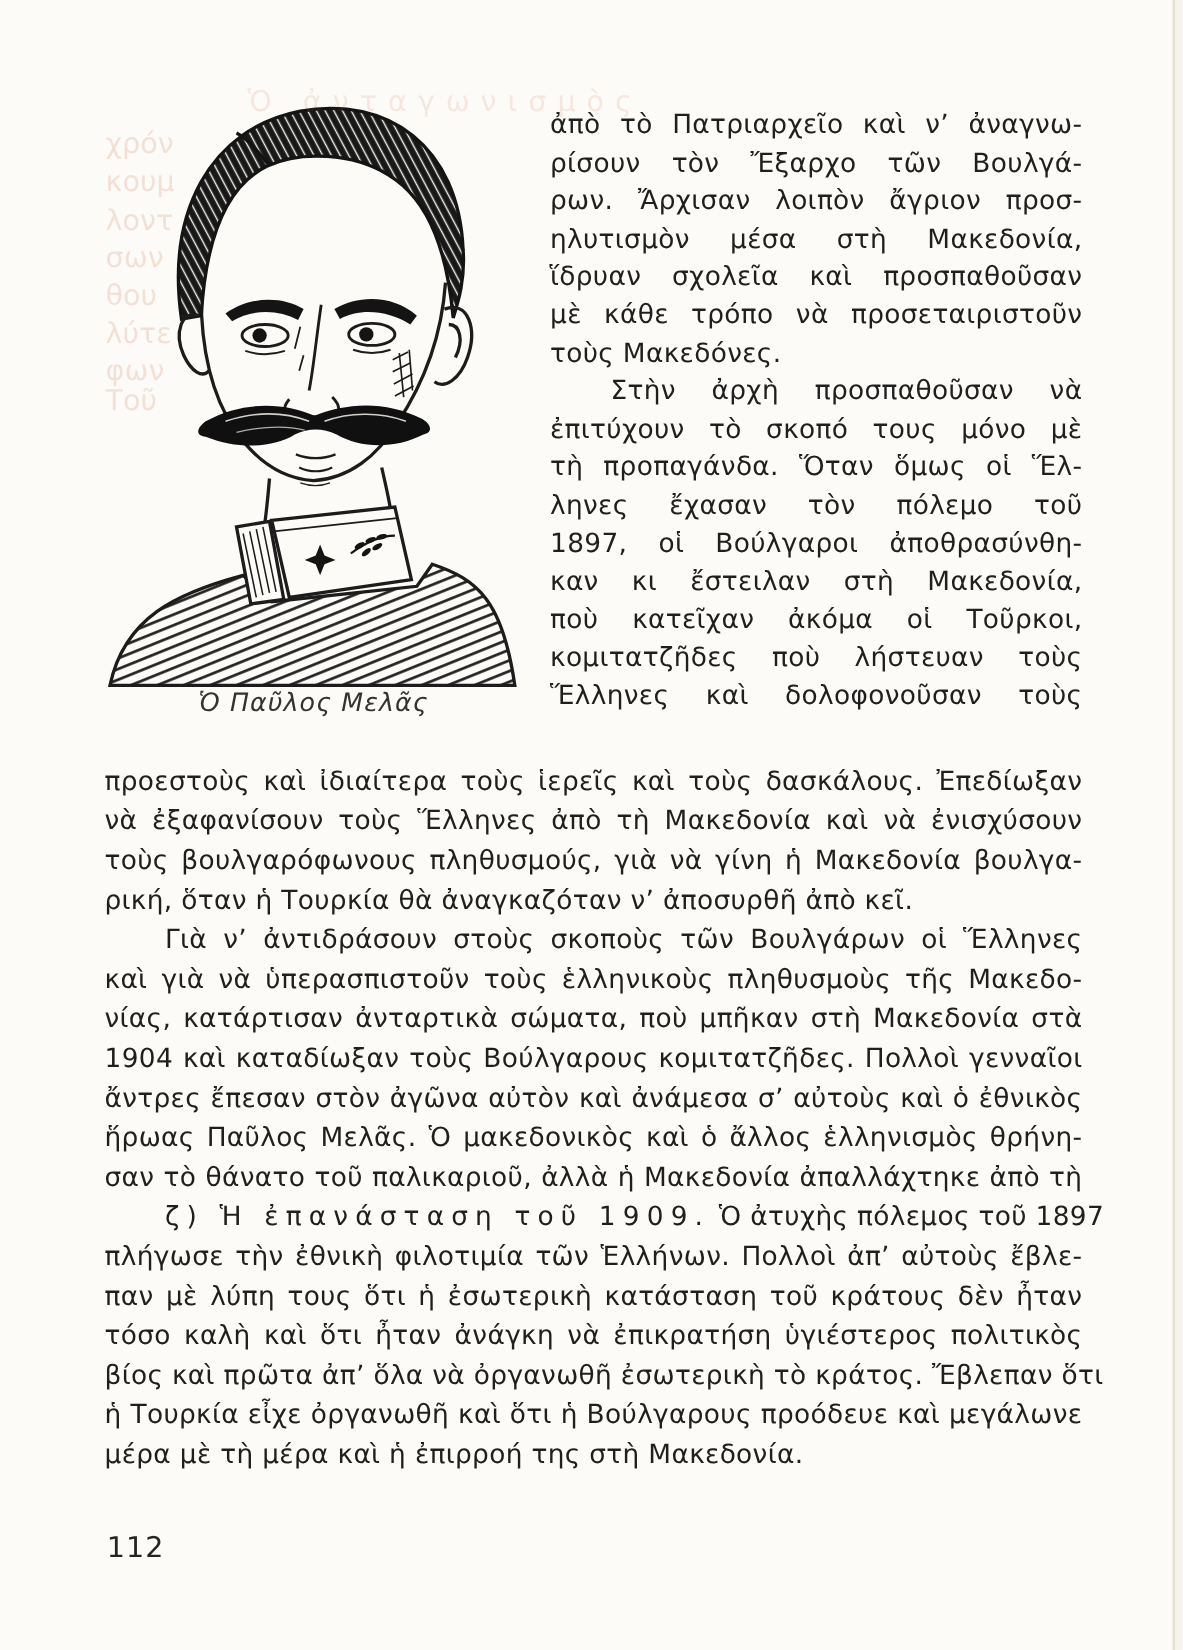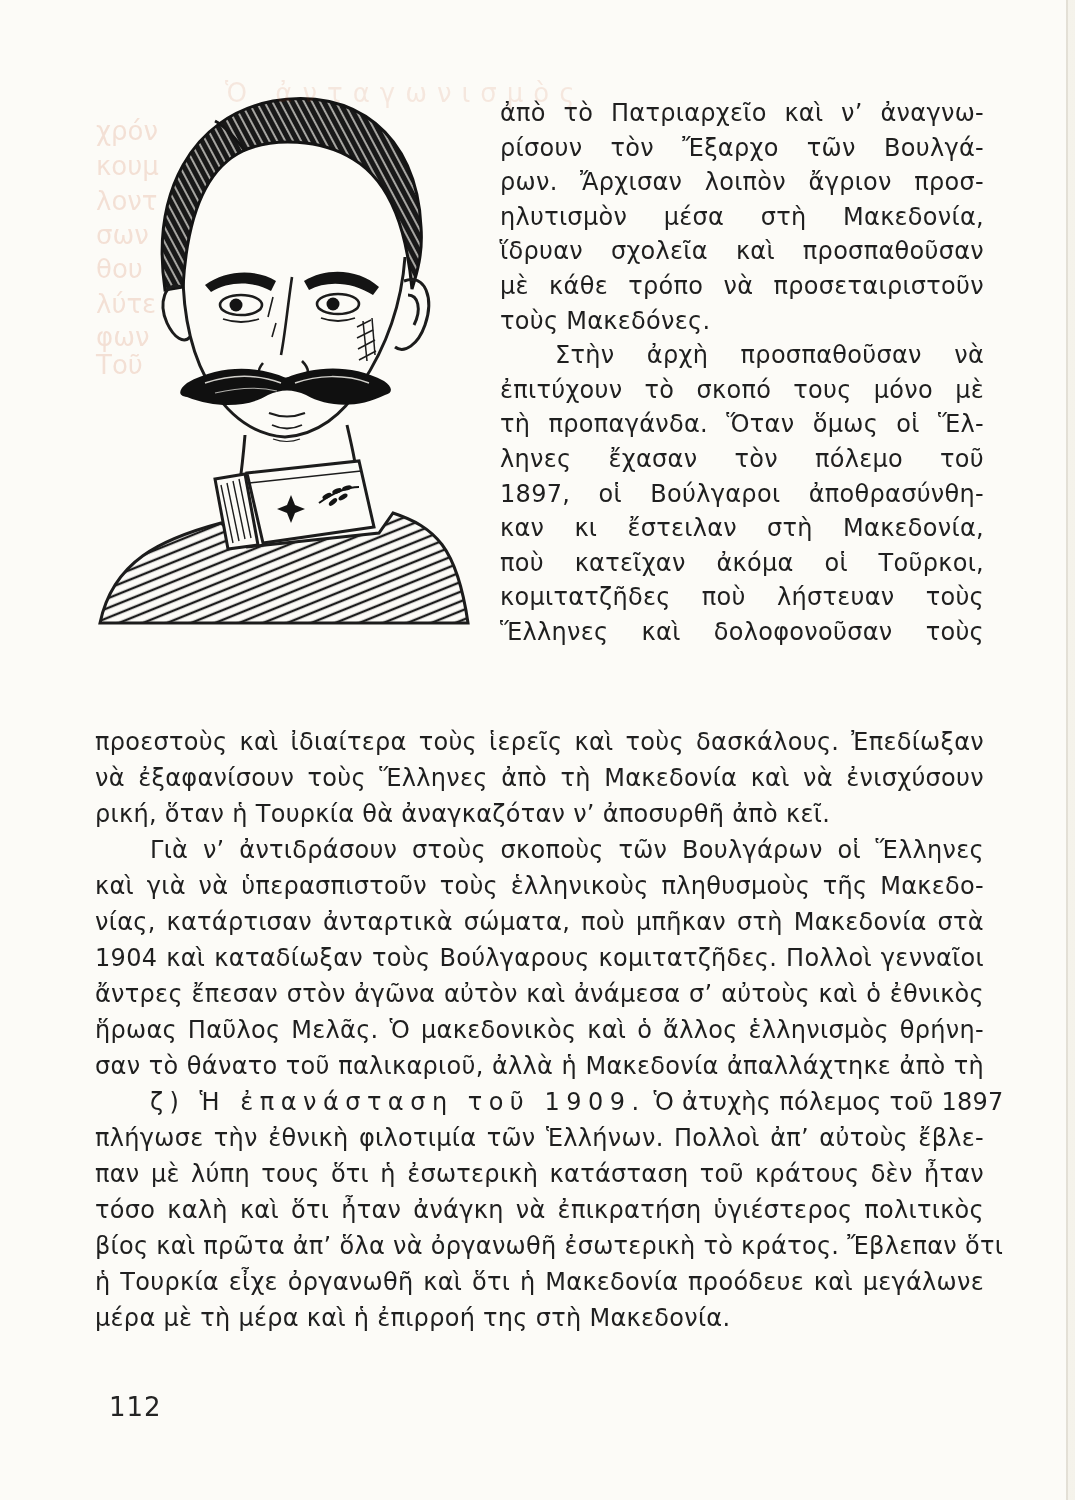--- a/index.html
+++ b/index.html
@@ -161,6 +161,7 @@
     </svg>
   </div>
 
+  <div class="caption">Ὁ Παῦλος Μελᾶς</div>
 
   <div class="col-right" id="col-right">
       <div class="tline">ἀπὸ τὸ Πατριαρχεῖο καὶ ν’ ἀναγνω-</div>

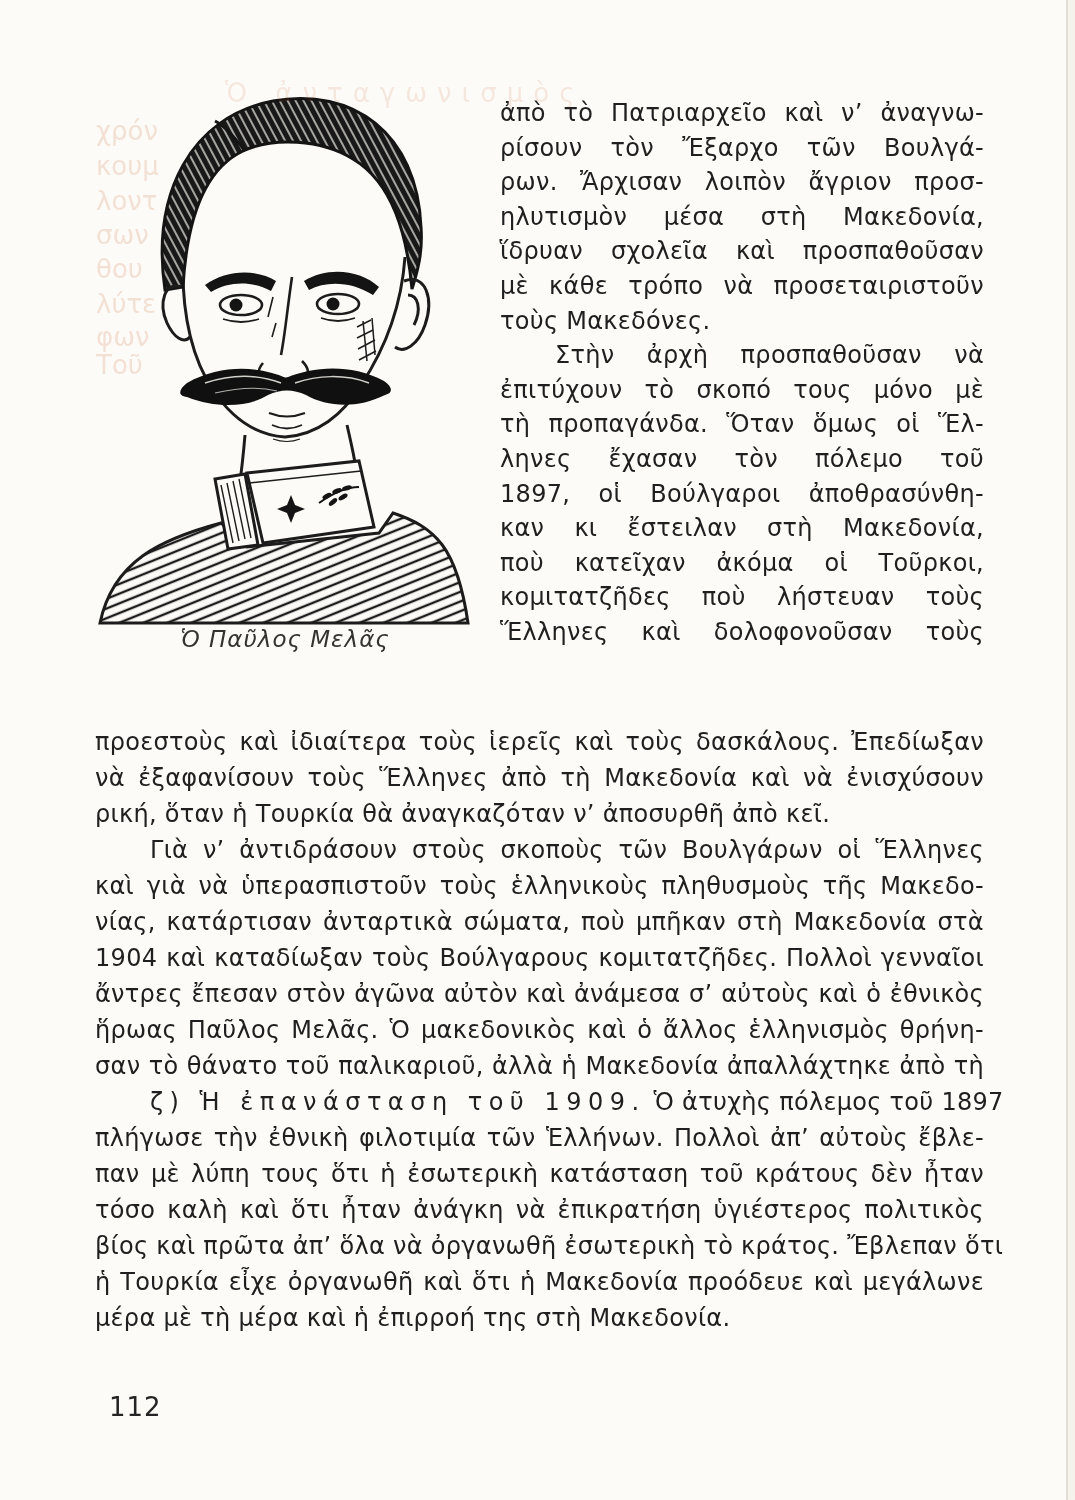--- a/index.html
+++ b/index.html
@@ -26,7 +26,7 @@
     font-size:24px;line-height:34.6px;letter-spacing:.3px;
   }
   .body-text{
-    position:absolute;left:95px;top:724px;width:889px;
+    position:absolute;left:95px;top:692px;width:889px;
     font-size:24px;line-height:36px;letter-spacing:.3px;
   }
   .tline{white-space:nowrap;text-align:justify;text-align-last:justify;}

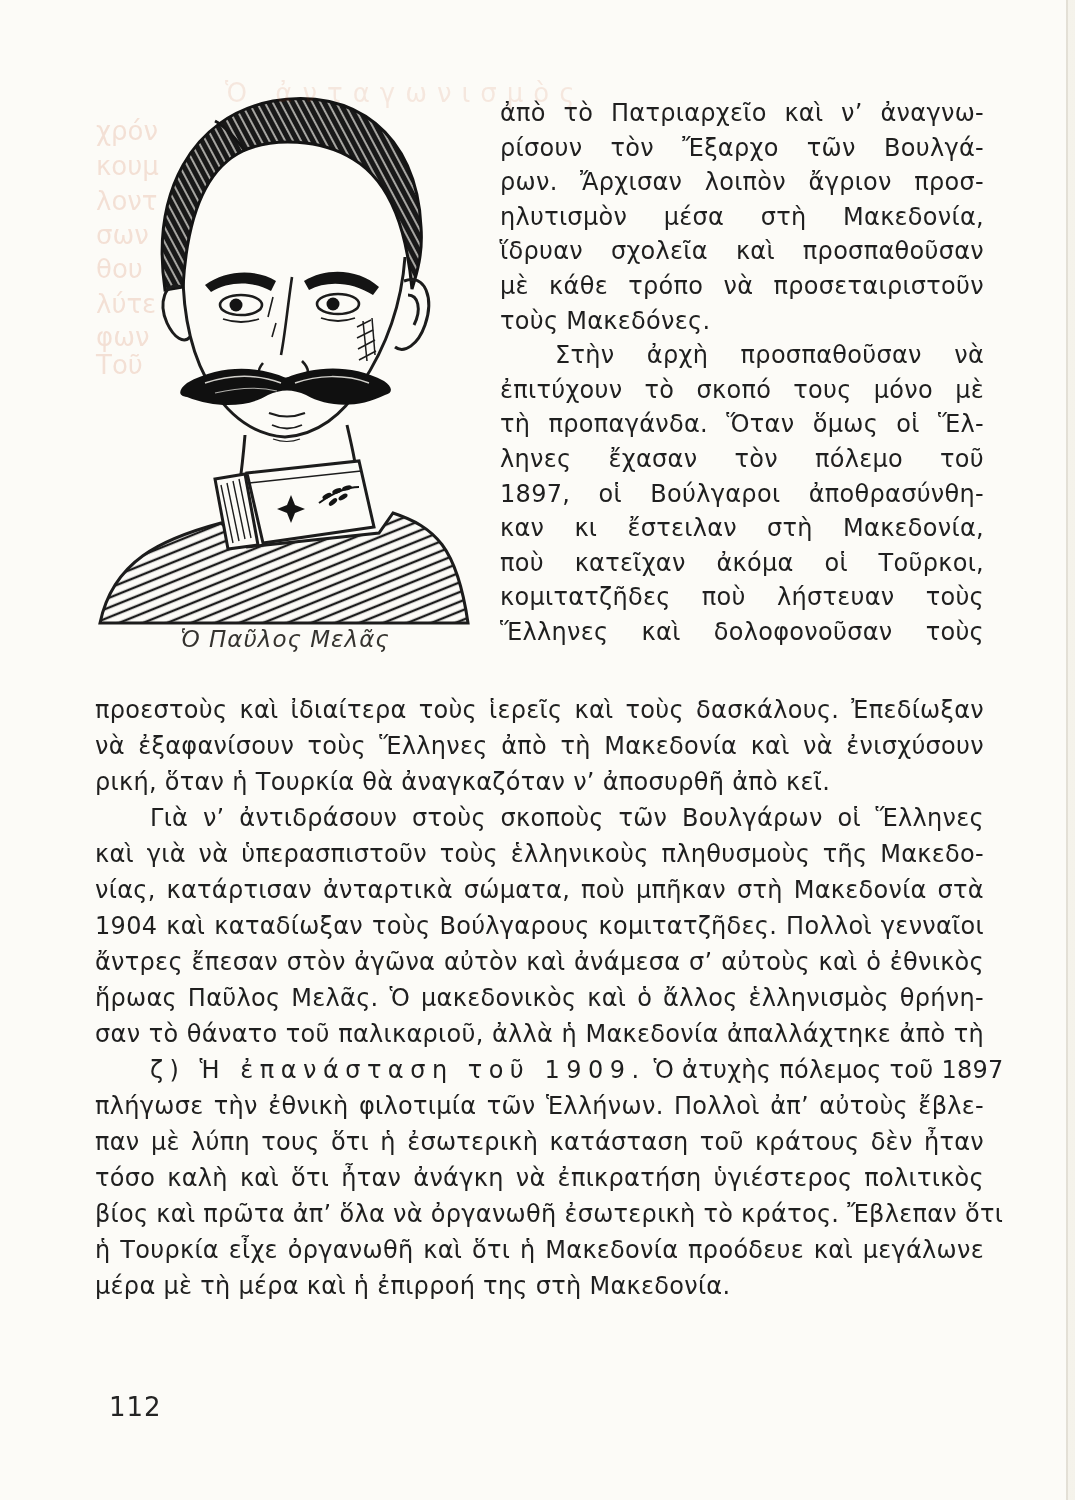--- a/index.html
+++ b/index.html
@@ -185,6 +185,7 @@
   <div class="body-text" id="body-text">
       <div class="tline">προεστοὺς καὶ ἰδιαίτερα τοὺς ἱερεῖς καὶ τοὺς δασκάλους. Ἐπεδίωξαν</div>
       <div class="tline">νὰ ἐξαφανίσουν τοὺς Ἕλληνες ἀπὸ τὴ Μακεδονία καὶ νὰ ἐνισχύσουν</div>
+      <div class="tline">τοὺς βουλγαρόφωνους πληθυσμούς, γιὰ νὰ γίνη ἡ Μακεδονία βουλγα-</div>
       <div class="tline end">ρική, ὅταν ἡ Τουρκία θὰ ἀναγκαζόταν ν’ ἀποσυρθῆ ἀπὸ κεῖ.</div>
       <div class="tline ind">Γιὰ ν’ ἀντιδράσουν στοὺς σκοποὺς τῶν Βουλγάρων οἱ Ἕλληνες</div>
       <div class="tline">καὶ γιὰ νὰ ὑπερασπιστοῦν τοὺς ἑλληνικοὺς πληθυσμοὺς τῆς Μακεδο-</div>

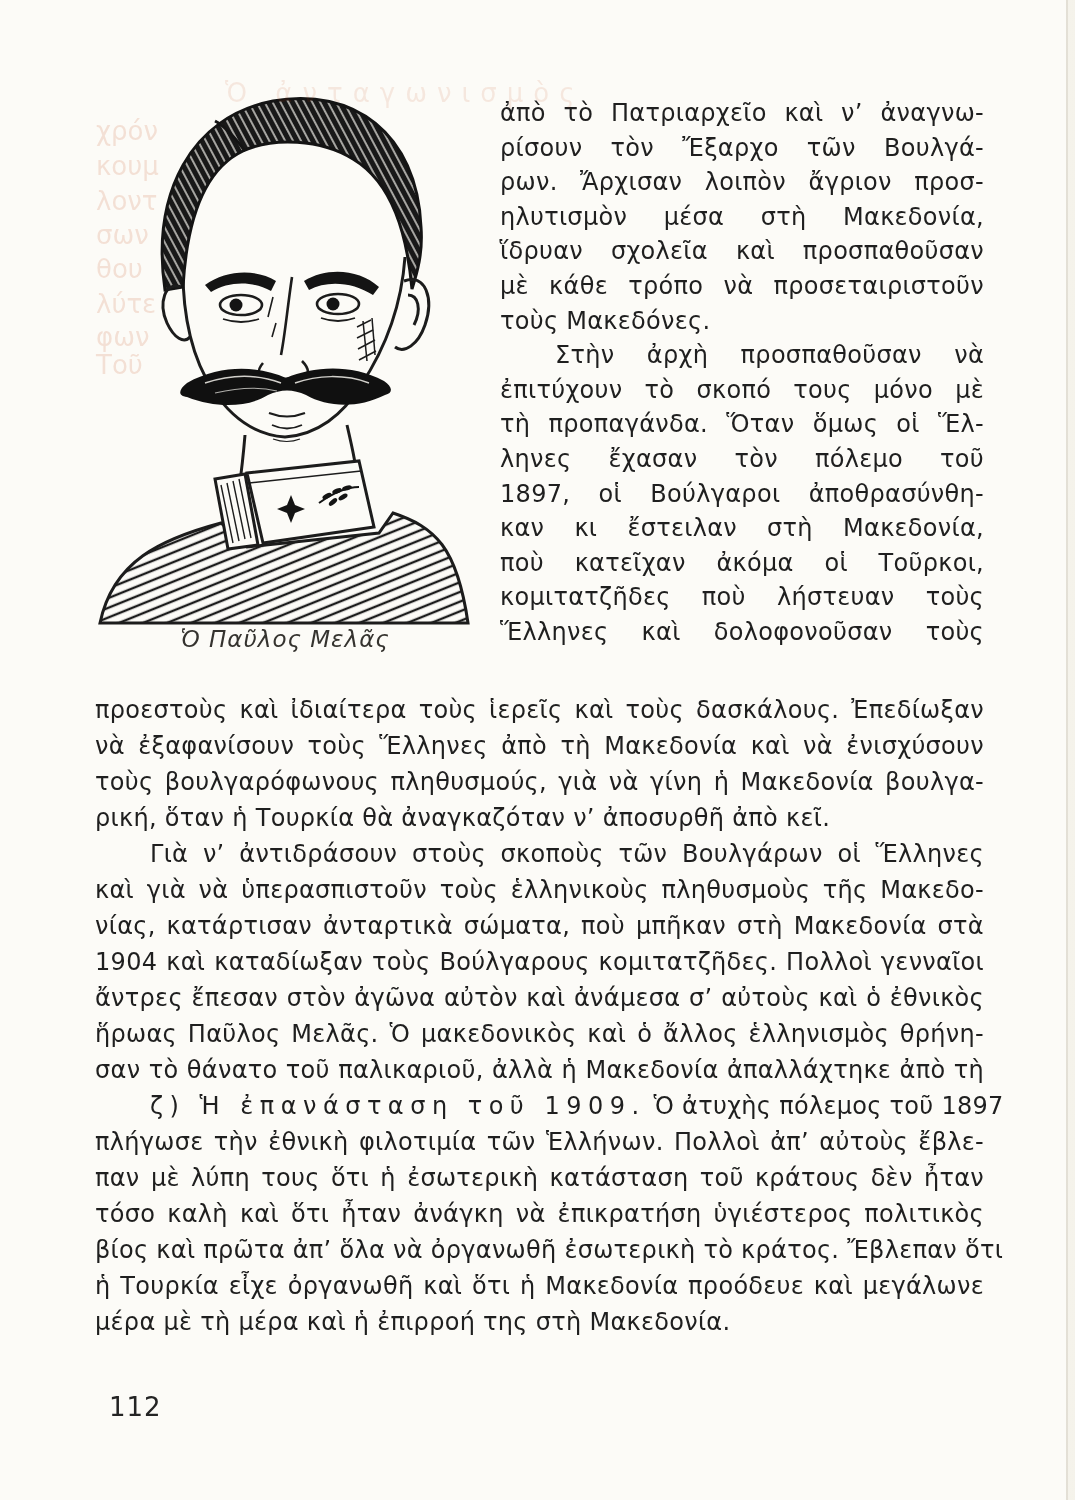--- a/index.html
+++ b/index.html
@@ -199,7 +199,7 @@
       <div class="tline">παν μὲ λύπη τους ὅτι ἡ ἐσωτερικὴ κατάσταση τοῦ κράτους δὲν ἦταν</div>
       <div class="tline">τόσο καλὴ καὶ ὅτι ἦταν ἀνάγκη νὰ ἐπικρατήση ὑγιέστερος πολιτικὸς</div>
       <div class="tline">βίος καὶ πρῶτα ἀπ’ ὅλα νὰ ὀργανωθῆ ἐσωτερικὴ τὸ κράτος. Ἔβλεπαν ὅτι</div>
-      <div class="tline">ἡ Τουρκία εἶχε ὀργανωθῆ καὶ ὅτι ἡ Μακεδονία προόδευε καὶ μεγάλωνε</div>
+      <div class="tline">ἡ Τουρκία εἶχε ὀργανωθῆ καὶ ὅτι ἡ Βούλγαρους προόδευε καὶ μεγάλωνε</div>
       <div class="tline end">μέρα μὲ τὴ μέρα καὶ ἡ ἐπιρροή της στὴ Μακεδονία.</div>
     </div>
 

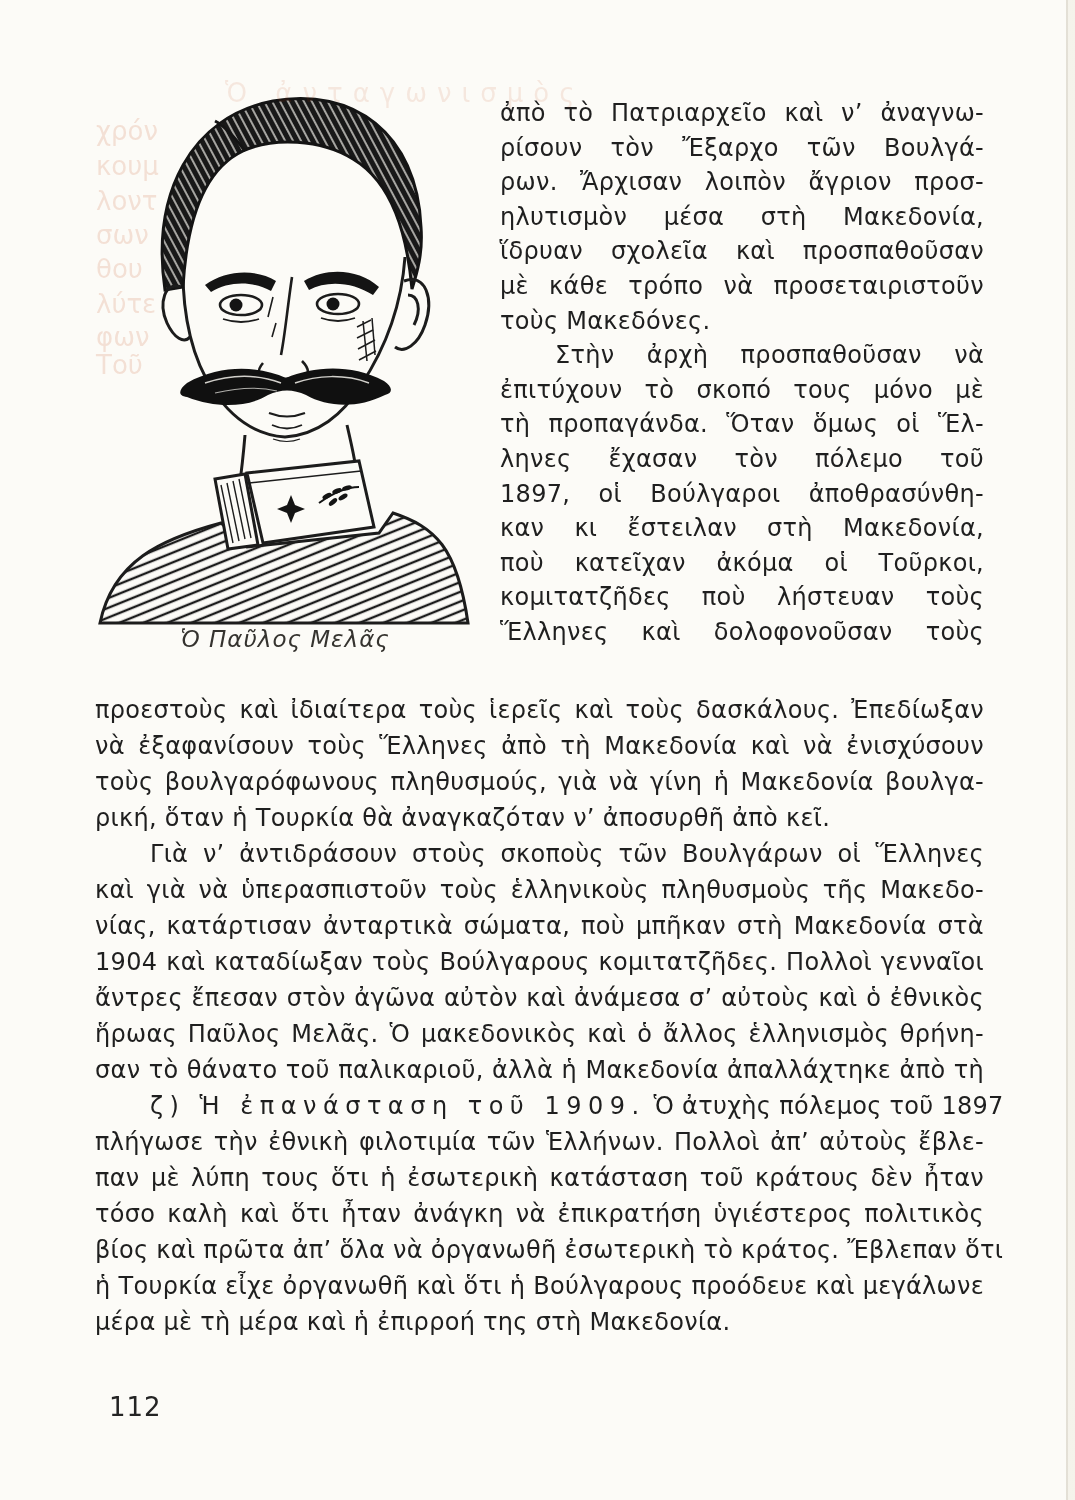--- a/index.html
+++ b/index.html
@@ -35,7 +35,7 @@
   .spaced{letter-spacing:6.5px;}
   .pagenum{
     position:absolute;left:97px;top:1392px;
-    font-size:26px;letter-spacing:1px;color:#242424;margin-left:12px;
+    font-size:26px;letter-spacing:1px;color:#242424;
   }
   .ghost{
     position:absolute;color:#c2410c;opacity:.14;

